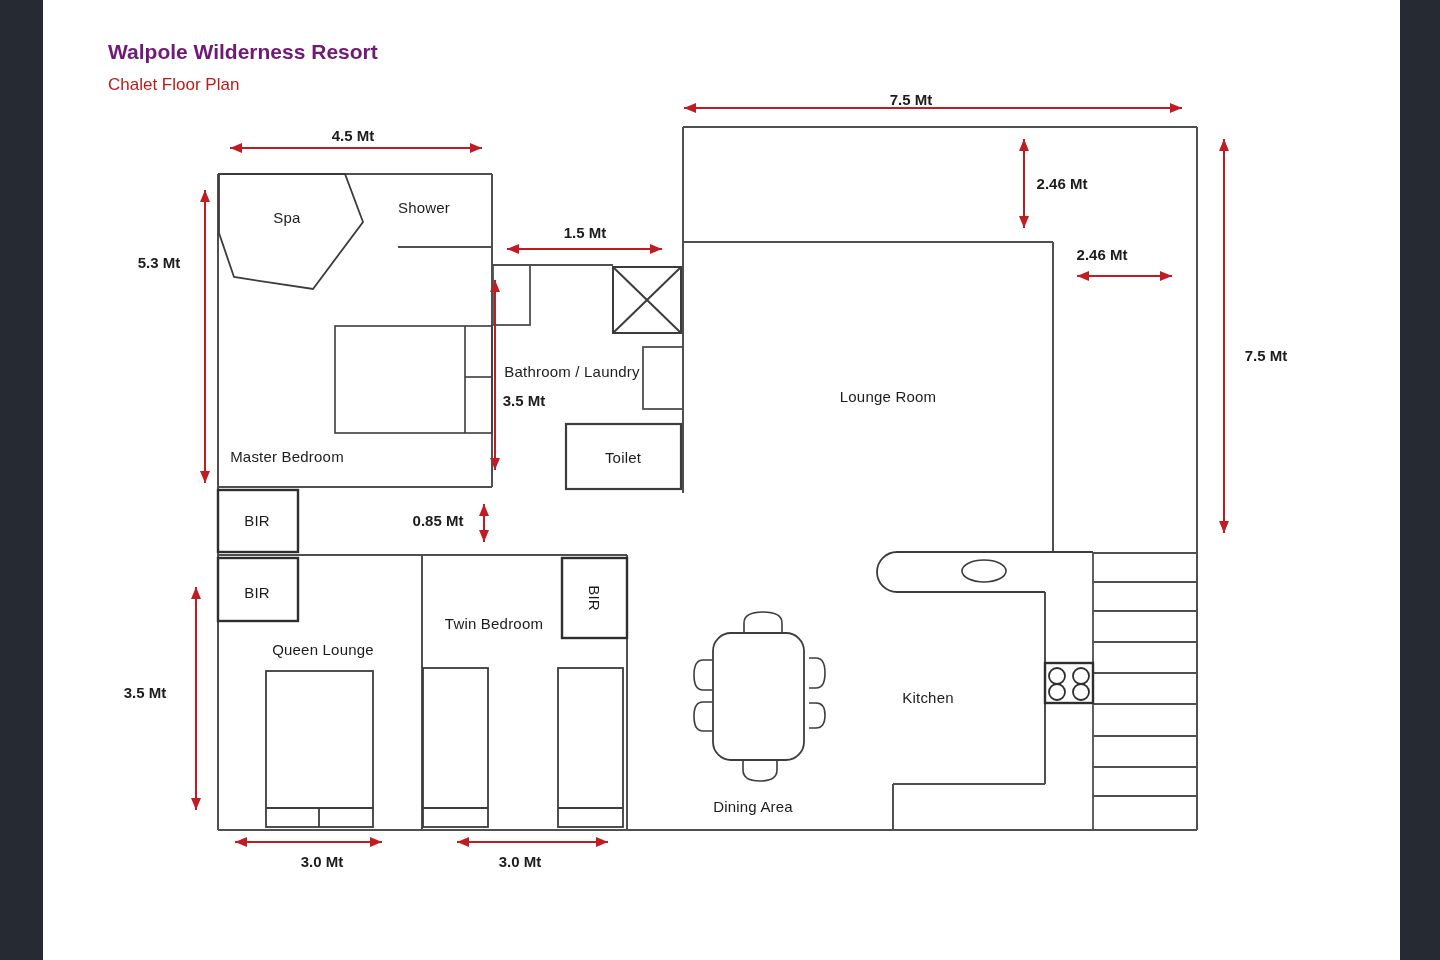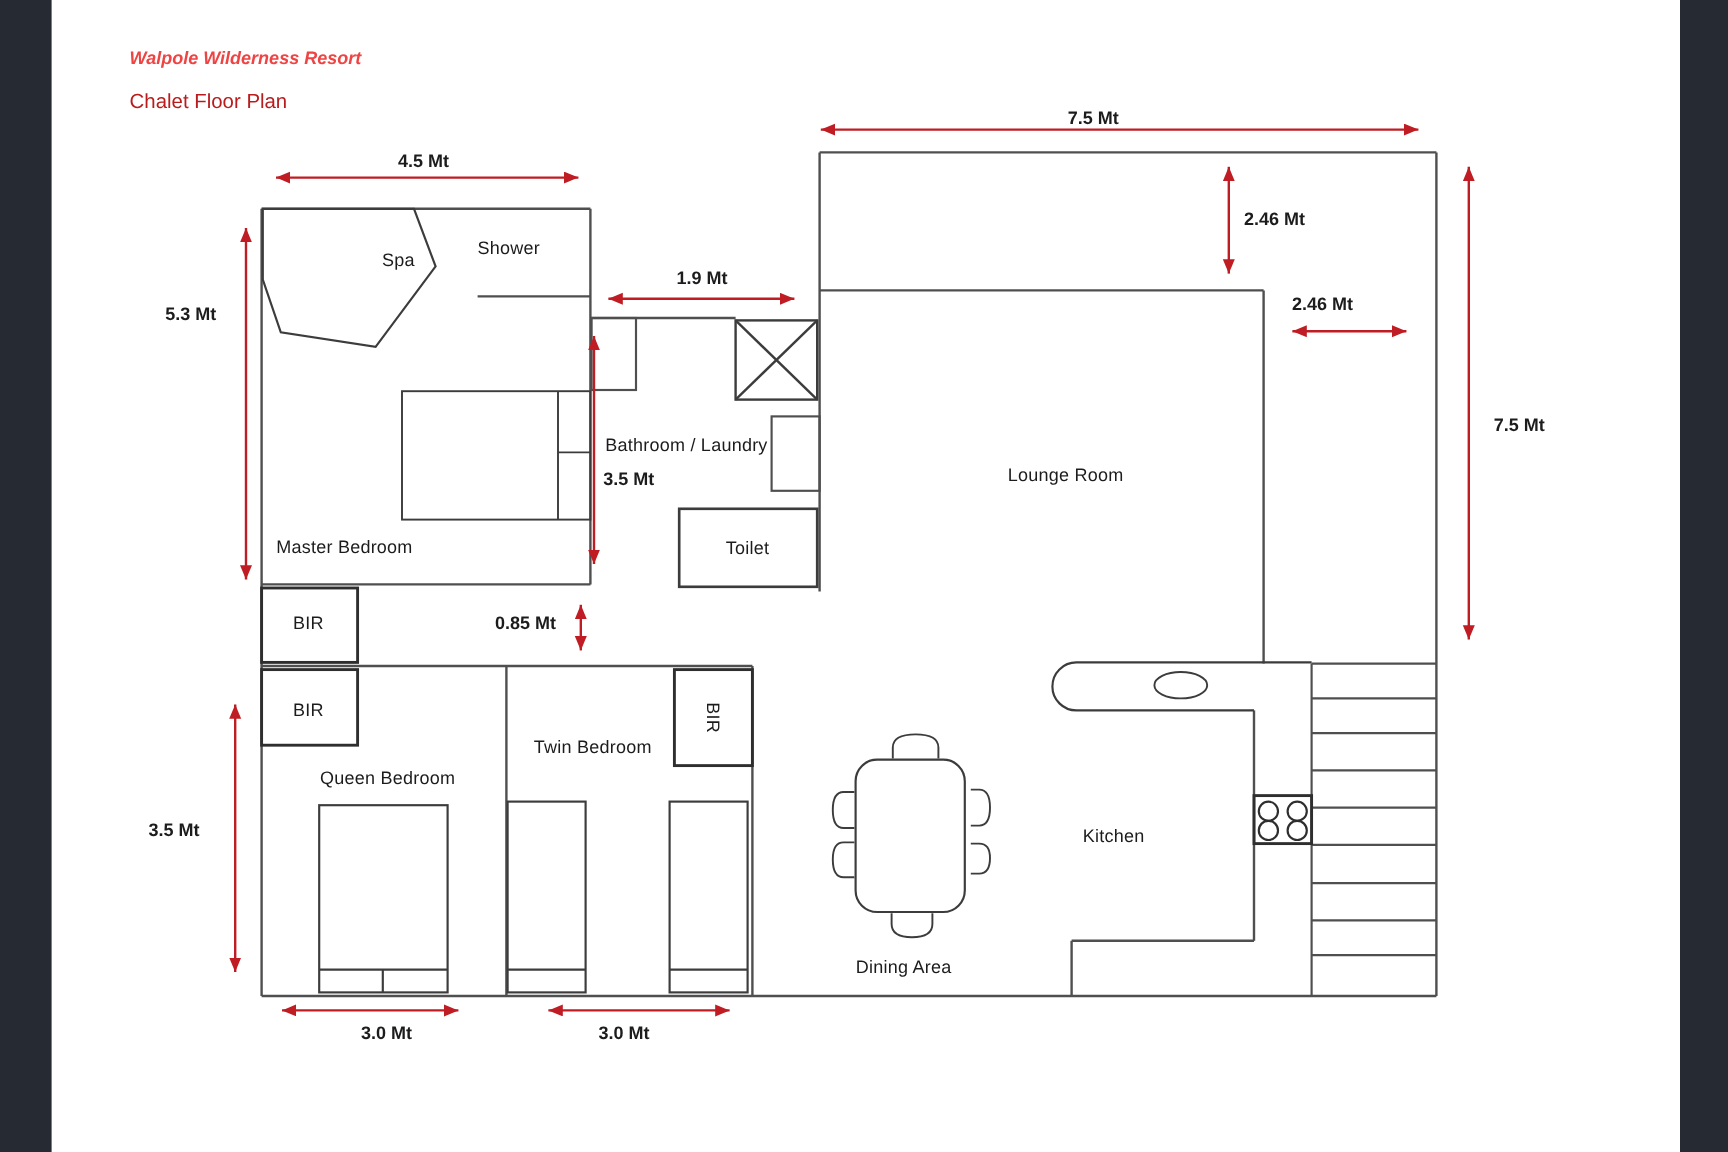--- a/index.html
+++ b/index.html
@@ -14,7 +14,7 @@
   .dim{position:absolute;transform:translate(-50%,-50%);color:#1c1c1c;font-size:15px;
        font-weight:600;white-space:nowrap;text-align:right;}
   .rot90{transform:translate(-50%,-50%) rotate(90deg);}
-  #page-title{position:absolute;left:108px;top:40px;font-size:15px;font-weight:700;color:#ef4444;font-style:italic;}
+  #page-title{position:absolute;left:108px;top:40px;font-size:21px;font-weight:700;color:#701a75;}
   #page-subtitle{position:absolute;left:108px;top:75px;font-size:17px;font-weight:400;color:#b91c1c;}
   #nts-badge{position:absolute;left:1020px;top:885px;width:208px;height:32px;background:#c4191e;
              color:#ffffff;font-size:15px;font-weight:700;display:flex;align-items:center;

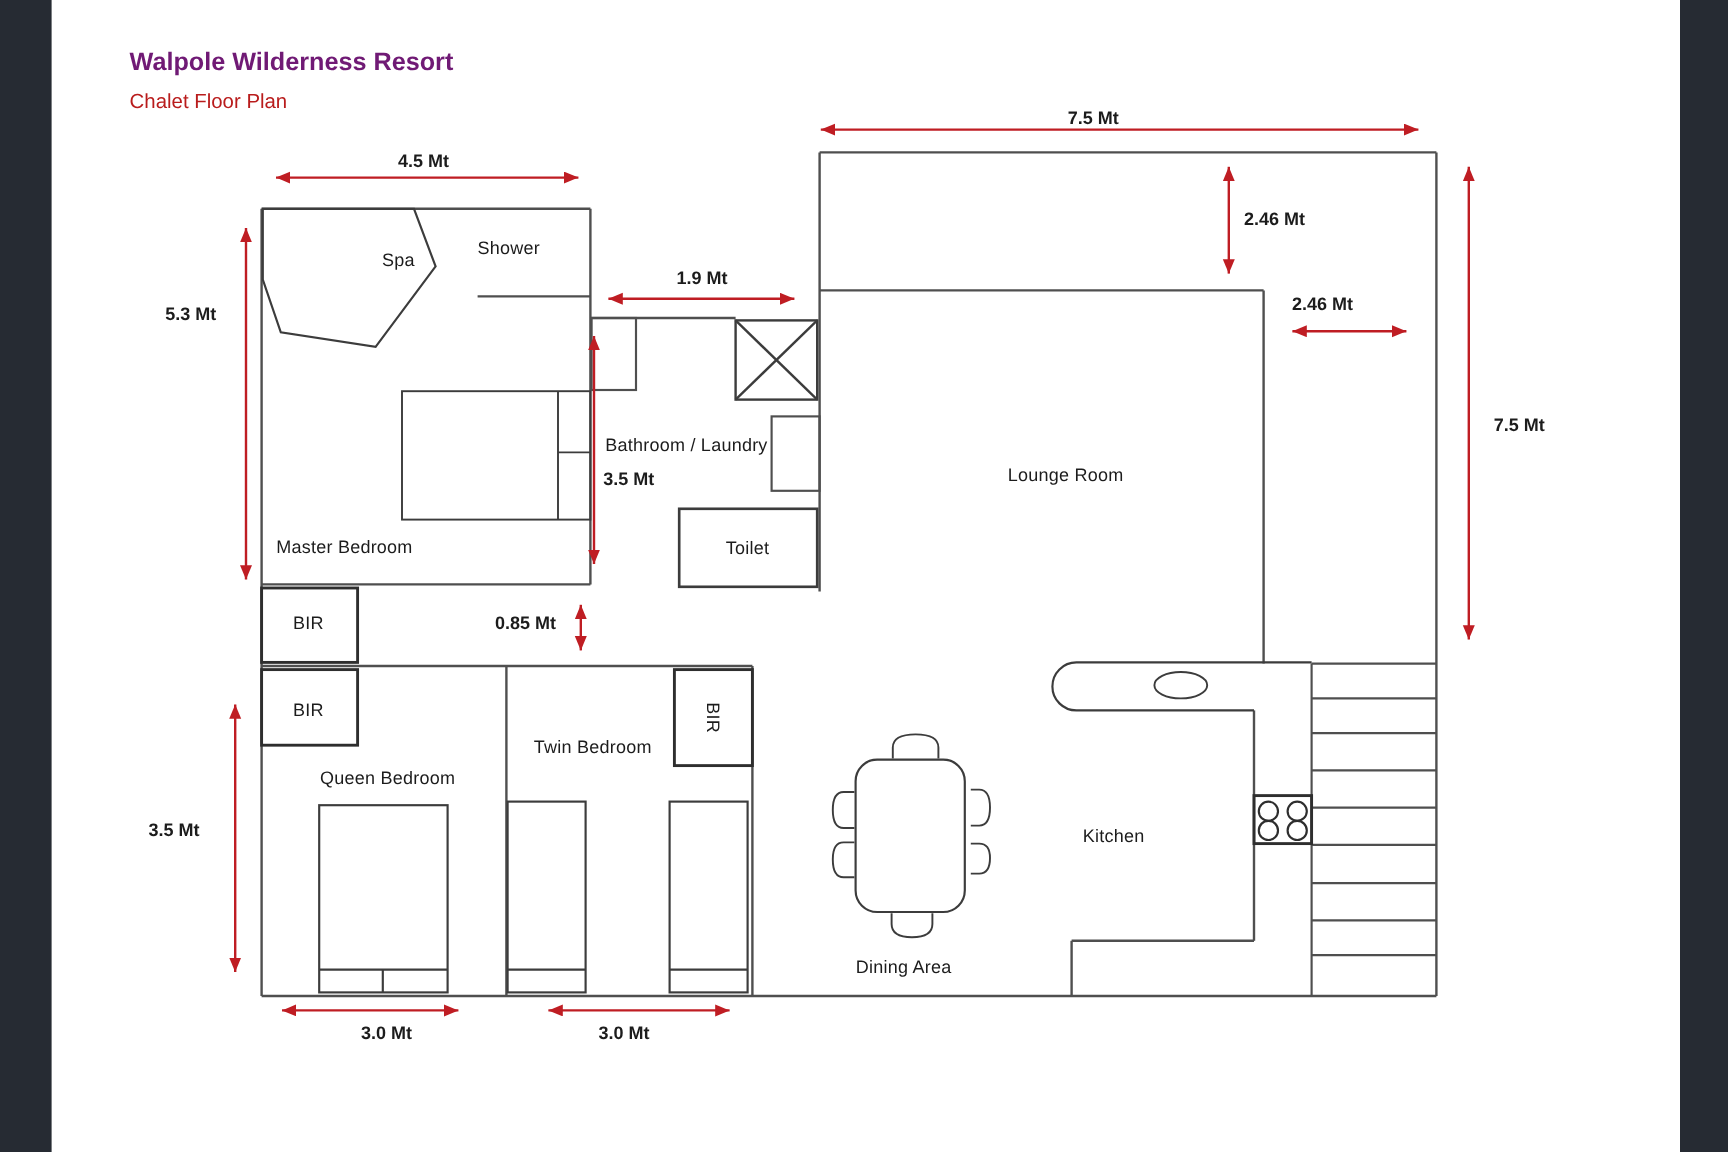--- a/index.html
+++ b/index.html
@@ -148,7 +148,7 @@
     </g>
   </svg>
 
-  <div class="lbl" style="left:287px;top:217px;margin-left:45px;">Spa</div>
+  <div class="lbl" style="left:287px;top:217px;">Spa</div>
   <div class="lbl" style="left:424px;top:207px;">Shower</div>
   <div class="lbl" style="left:287px;top:456px;">Master Bedroom</div>
   <div class="lbl" style="left:572px;top:371px;">Bathroom / Laundry</div>

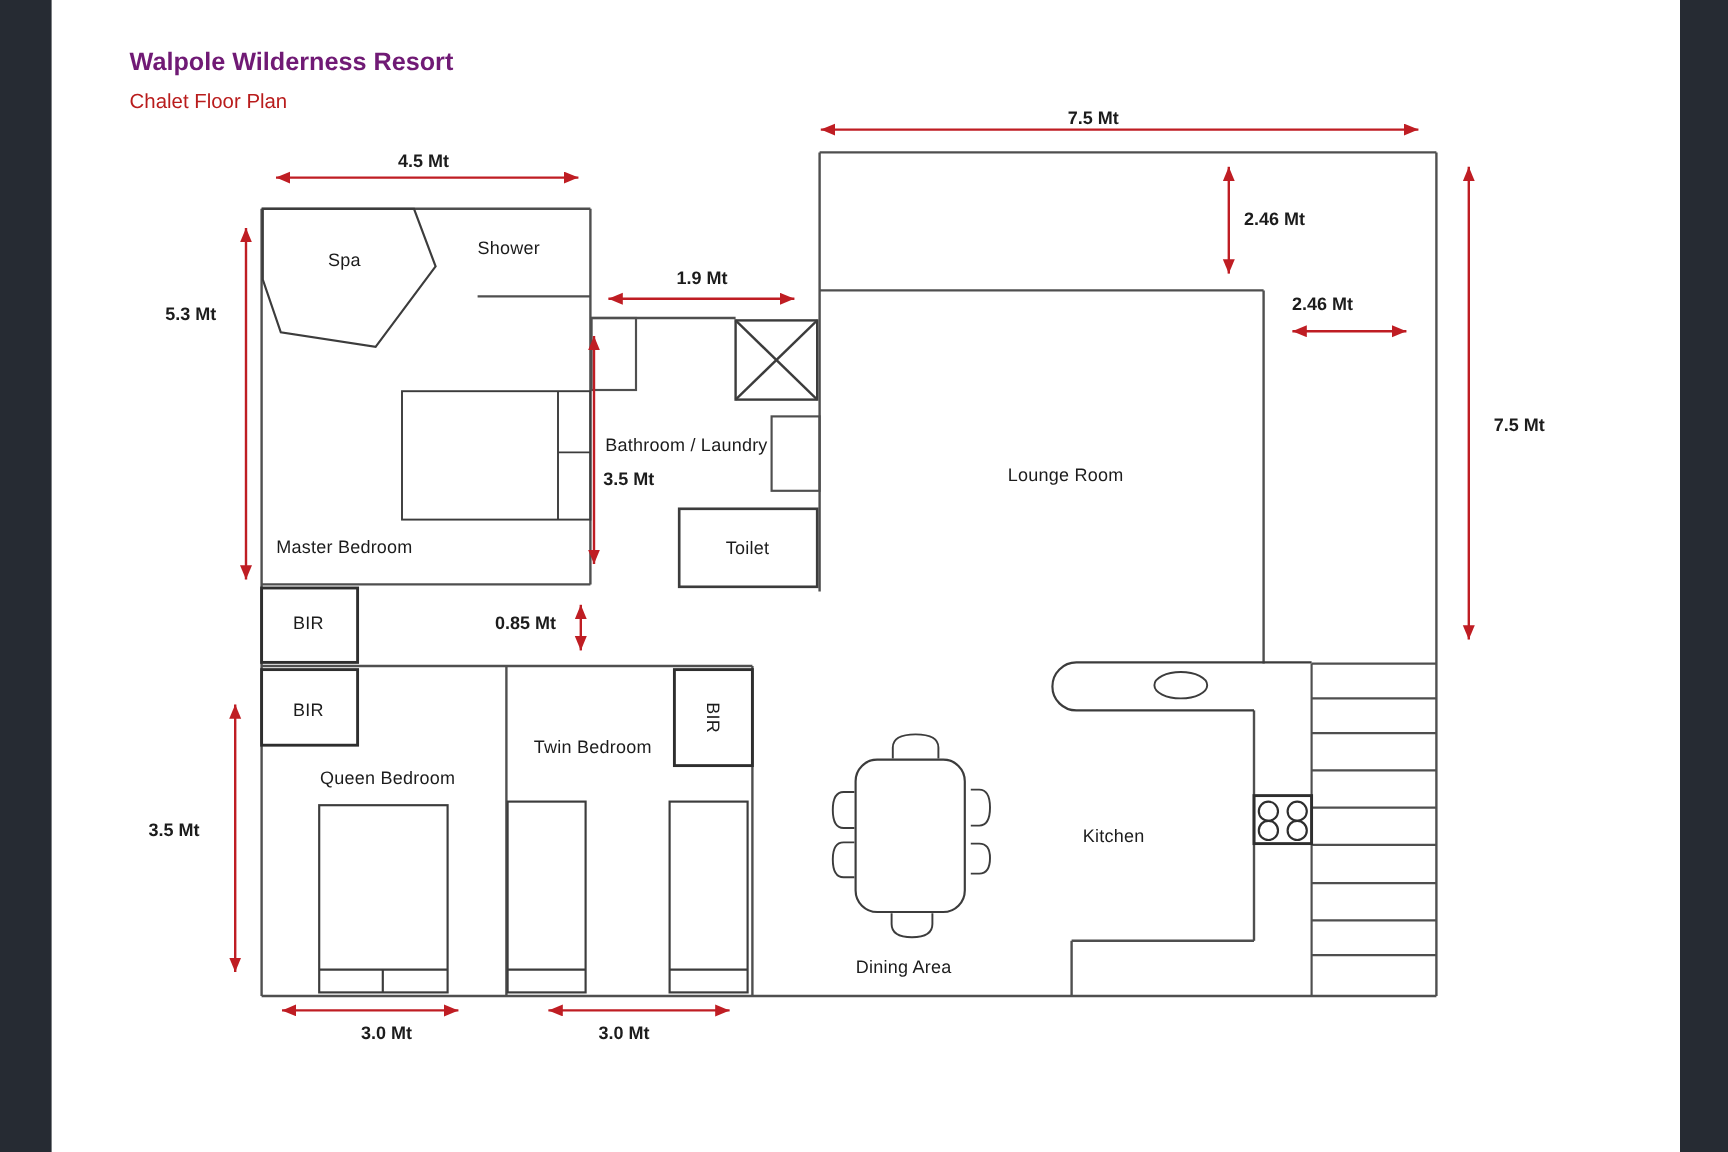--- a/index.html
+++ b/index.html
@@ -168,7 +168,7 @@
   <div class="dim" style="left:1062px;top:183px;">2.46 Mt</div>
   <div class="dim" style="left:1102px;top:254px;">2.46 Mt</div>
   <div class="dim" style="left:1266px;top:355px;">7.5 Mt</div>
-  <div class="dim" style="left:585px;top:232px;">1.9 Mt</div>
+  <div class="dim" style="left:585px;top:232px;">1.5 Mt</div>
   <div class="dim" style="left:524px;top:400px;">3.5 Mt</div>
   <div class="dim" style="left:438px;top:520px;">0.85 Mt</div>
   <div class="dim" style="left:145px;top:692px;">3.5 Mt</div>

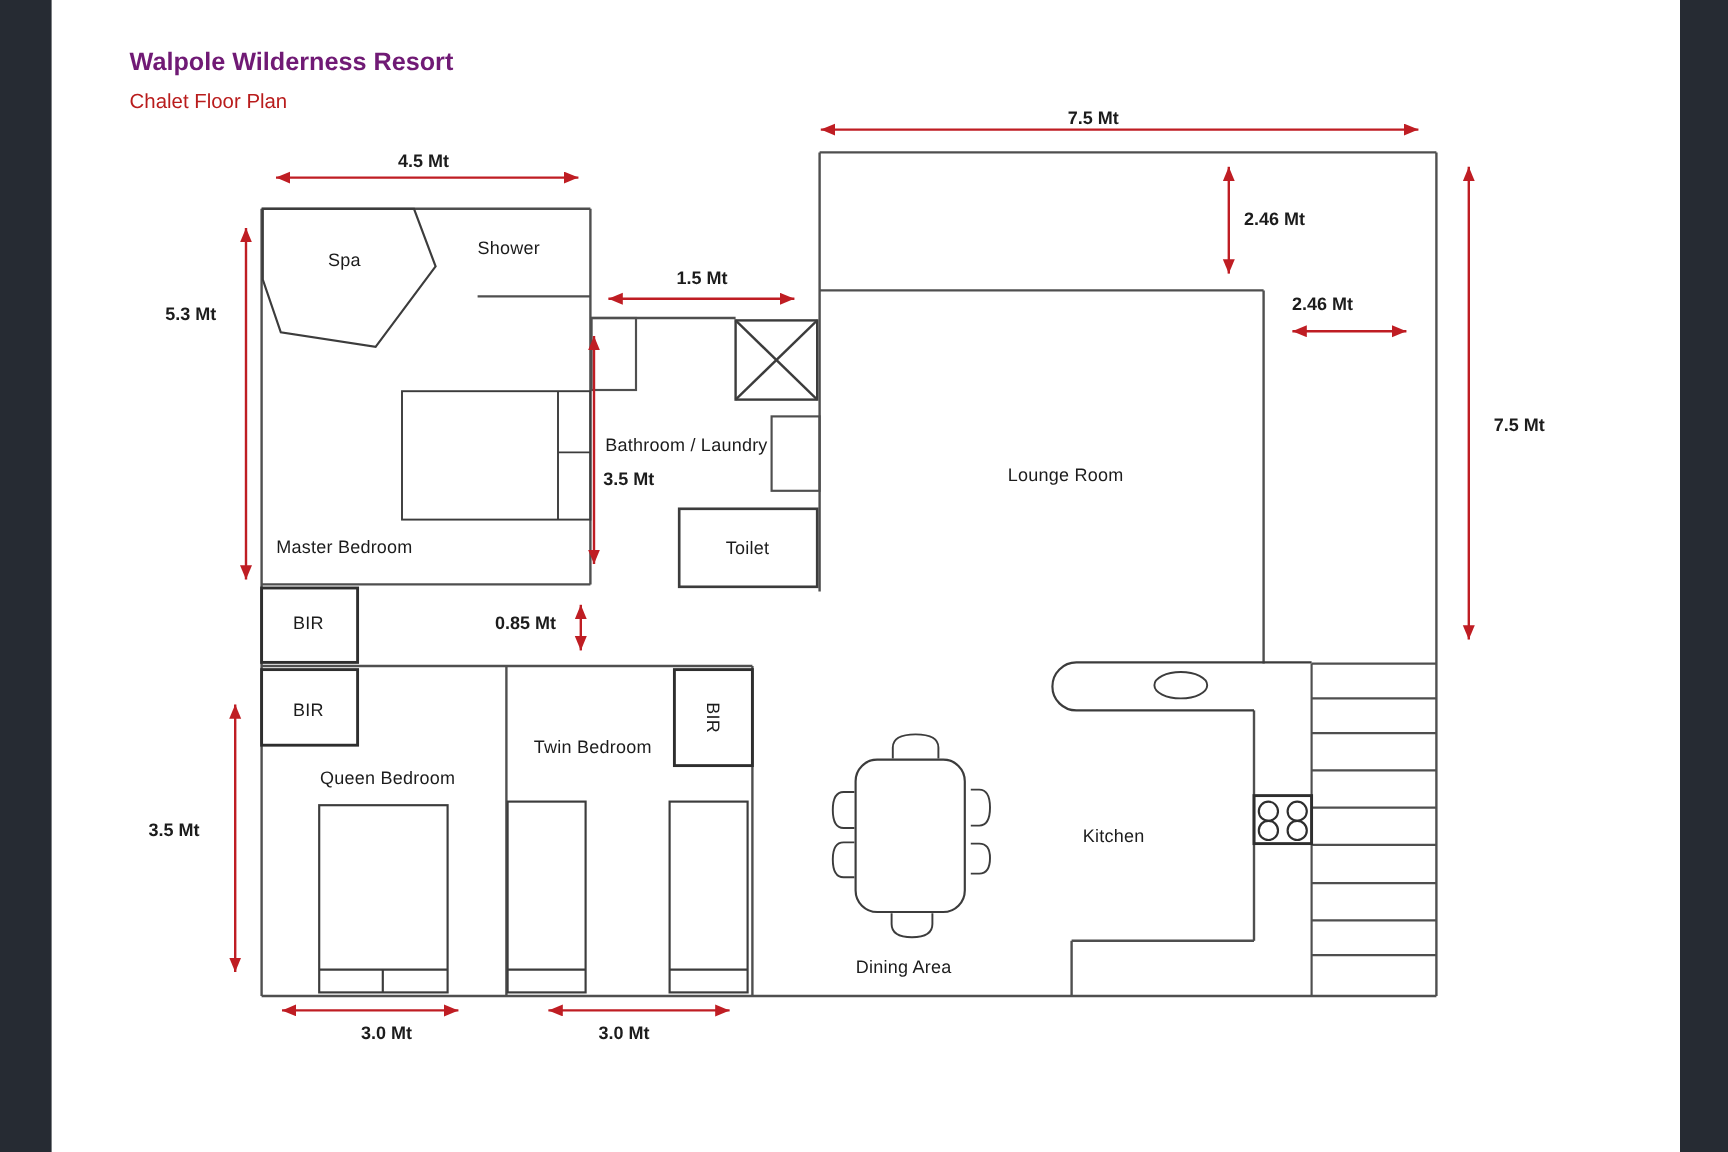--- a/index.html
+++ b/index.html
@@ -157,7 +157,7 @@
   <div class="lbl" style="left:257px;top:520px;">BIR</div>
   <div class="lbl" style="left:257px;top:592px;">BIR</div>
   <div class="lbl rot90" style="left:594px;top:598px;">BIR</div>
-  <div class="lbl" style="left:323px;top:649px;">Queen Bedroom</div>
+  <div class="lbl" style="left:323px;top:649px;">Queen Lounge</div>
   <div class="lbl" style="left:494px;top:623px;">Twin Bedroom</div>
   <div class="lbl" style="left:928px;top:697px;">Kitchen</div>
   <div class="lbl" style="left:753px;top:806px;">Dining Area</div>

